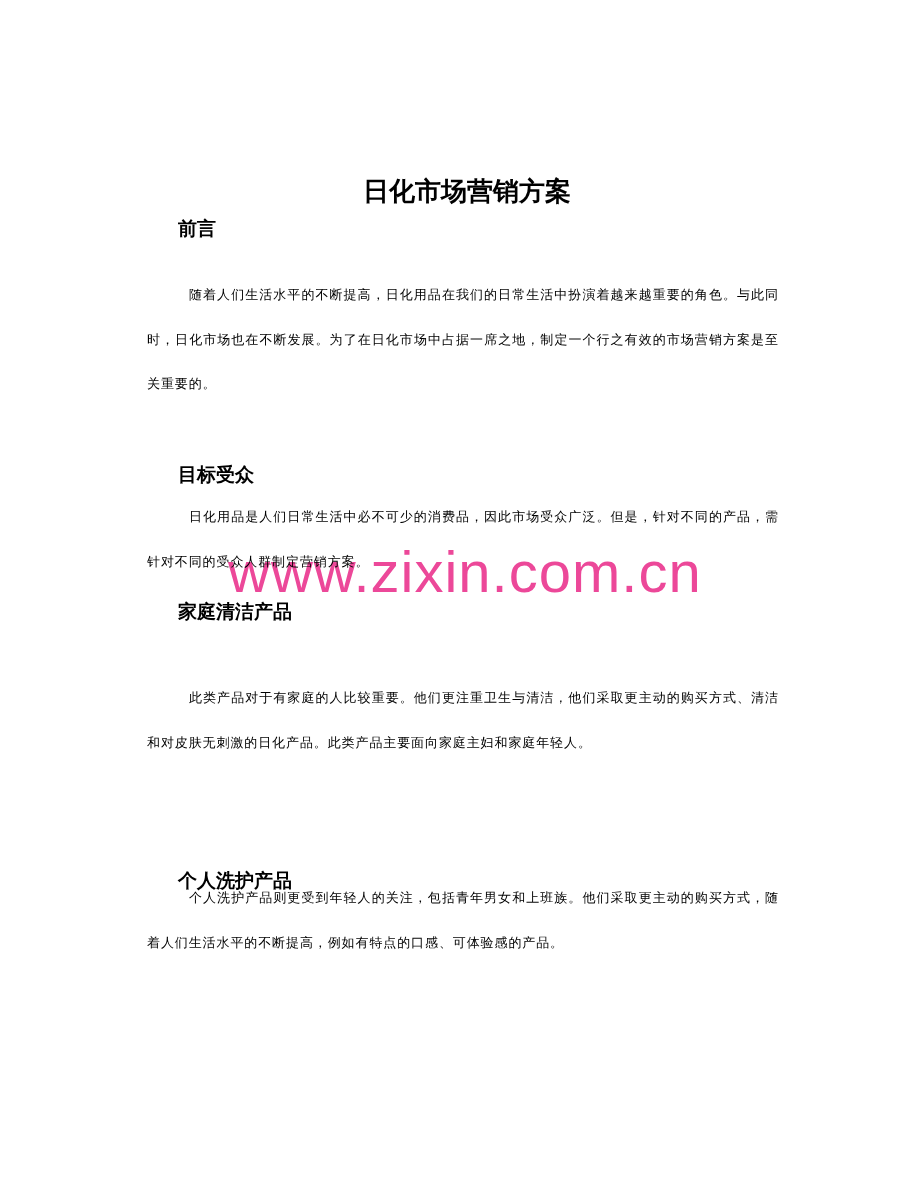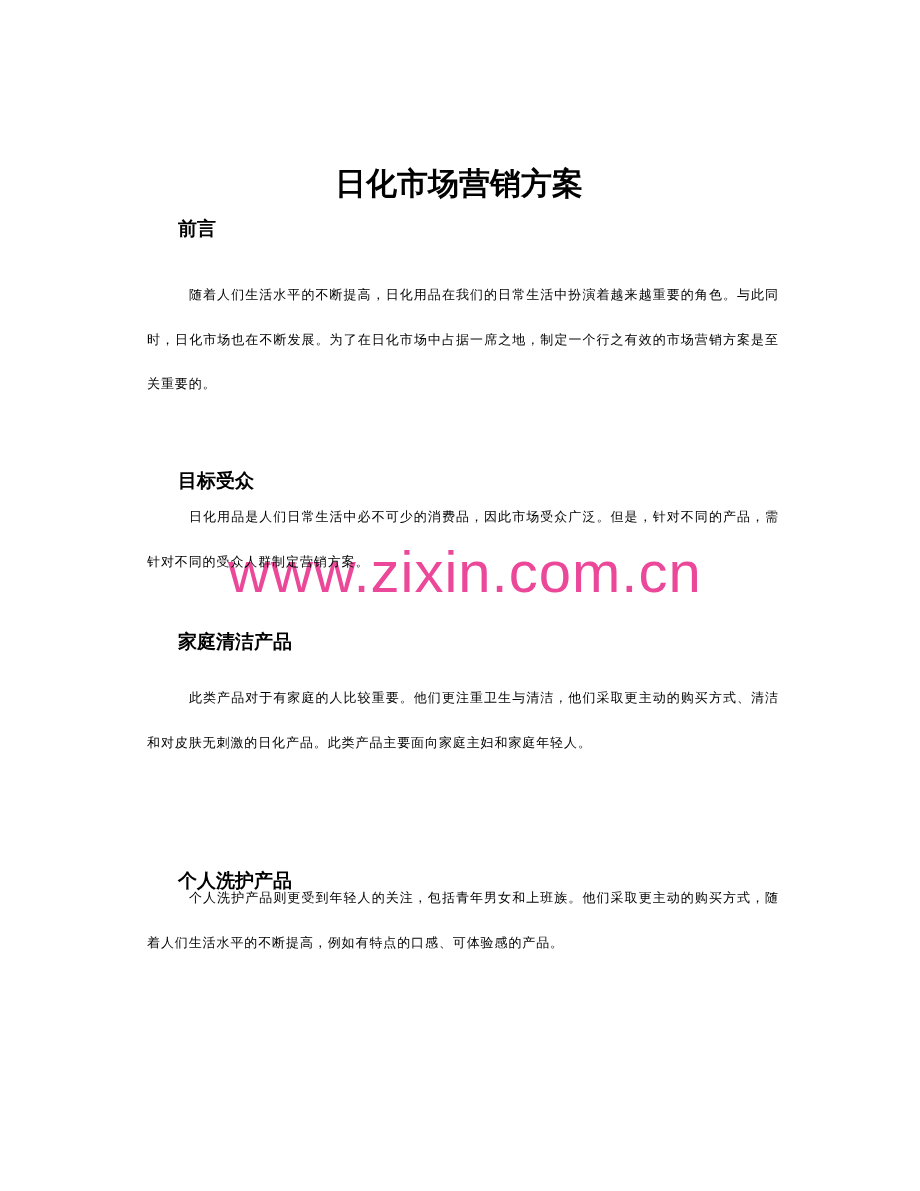--- a/index.html
+++ b/index.html
@@ -22,11 +22,11 @@
     left: 0; top: 153px;
     width: 630px;
     text-align: center;
-    font-size: 31px;
+    font-size: 26px;
     font-weight: bold;
     line-height: 44px;
     letter-spacing: 0px;
-    margin: 8px;
+    margin: 16px;
   }
   .heading {
     position: absolute;

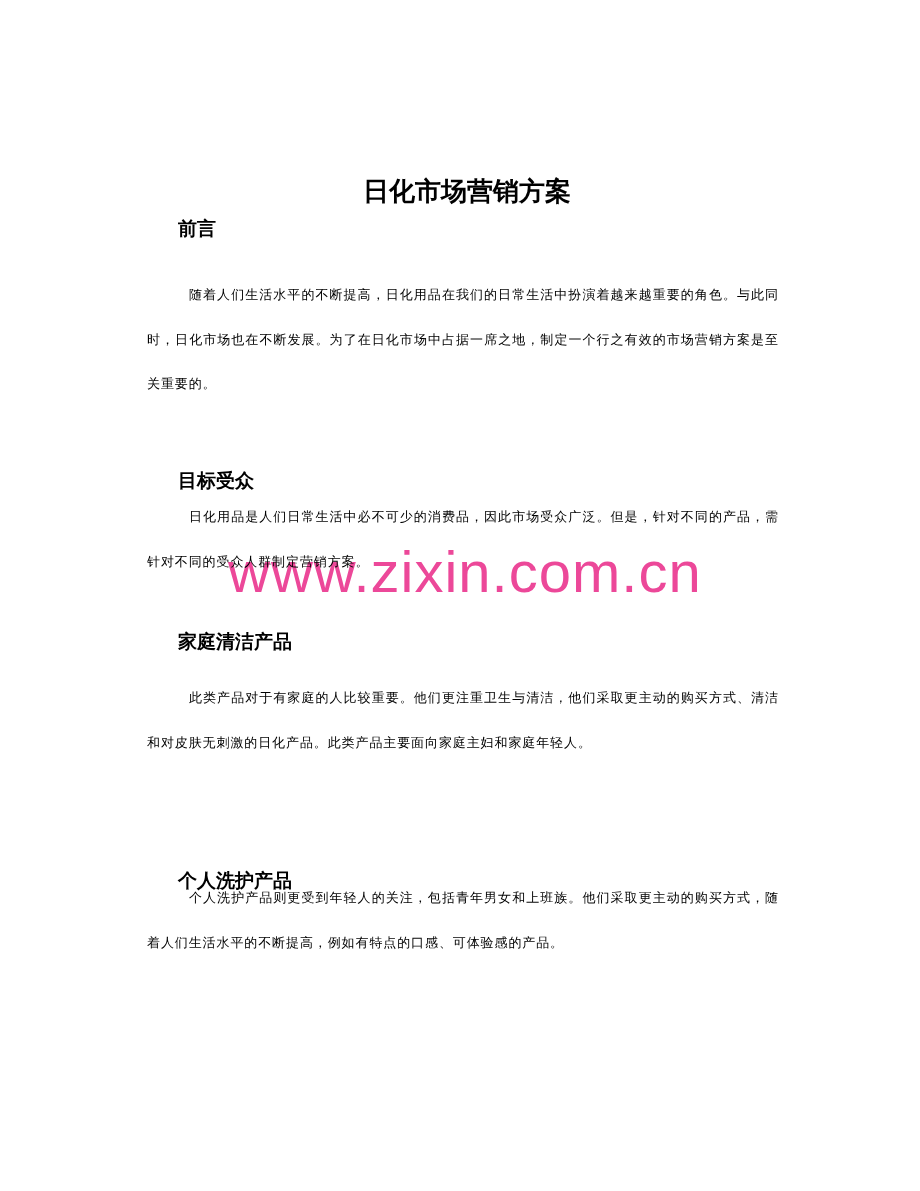--- a/index.html
+++ b/index.html
@@ -74,7 +74,7 @@
   <h2 class="heading" style="top:215px;">前言</h2>
   <p class="para" style="top:262px;">随着人们生活水平的不断提高，日化用品在我们的日常生活中扮演着越来越重要的角色。与此同时，日化市场也在不断发展。为了在日化市场中占据一席之地，制定一个行之有效的市场营销方案是至关重要的。</p>
 
-  <h2 class="heading" style="top:461px;margin-top:6px;">目标受众</h2>
+  <h2 class="heading" style="top:461px;">目标受众</h2>
   <p class="para" style="top:484px;">日化用品是人们日常生活中必不可少的消费品，因此市场受众广泛。但是，针对不同的产品，需针对不同的受众人群制定营销方案。</p>
 
   <h2 class="heading" style="top:628px;">家庭清洁产品</h2>

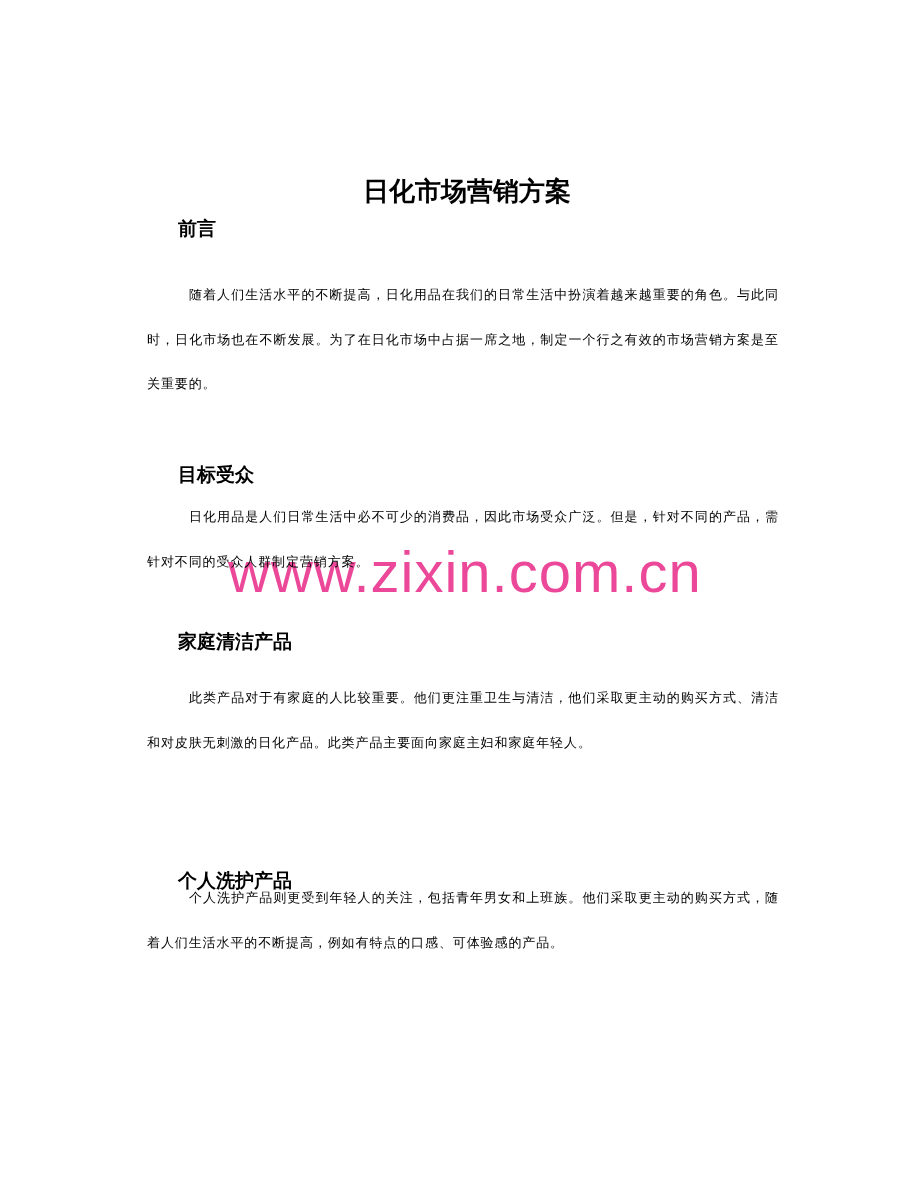--- a/index.html
+++ b/index.html
@@ -77,7 +77,7 @@
   <h2 class="heading" style="top:461px;">目标受众</h2>
   <p class="para" style="top:484px;">日化用品是人们日常生活中必不可少的消费品，因此市场受众广泛。但是，针对不同的产品，需针对不同的受众人群制定营销方案。</p>
 
-  <h2 class="heading" style="top:628px;">家庭清洁产品</h2>
+  <h2 class="heading" style="top:598px;">家庭清洁产品</h2>
   <p class="para" style="top:665px;">此类产品对于有家庭的人比较重要。他们更注重卫生与清洁，他们采取更主动的购买方式、清洁和对皮肤无刺激的日化产品。此类产品主要面向家庭主妇和家庭年轻人。</p>
 
   <h2 class="heading" style="top:819px;margin-top:48px;">个人洗护产品</h2>

